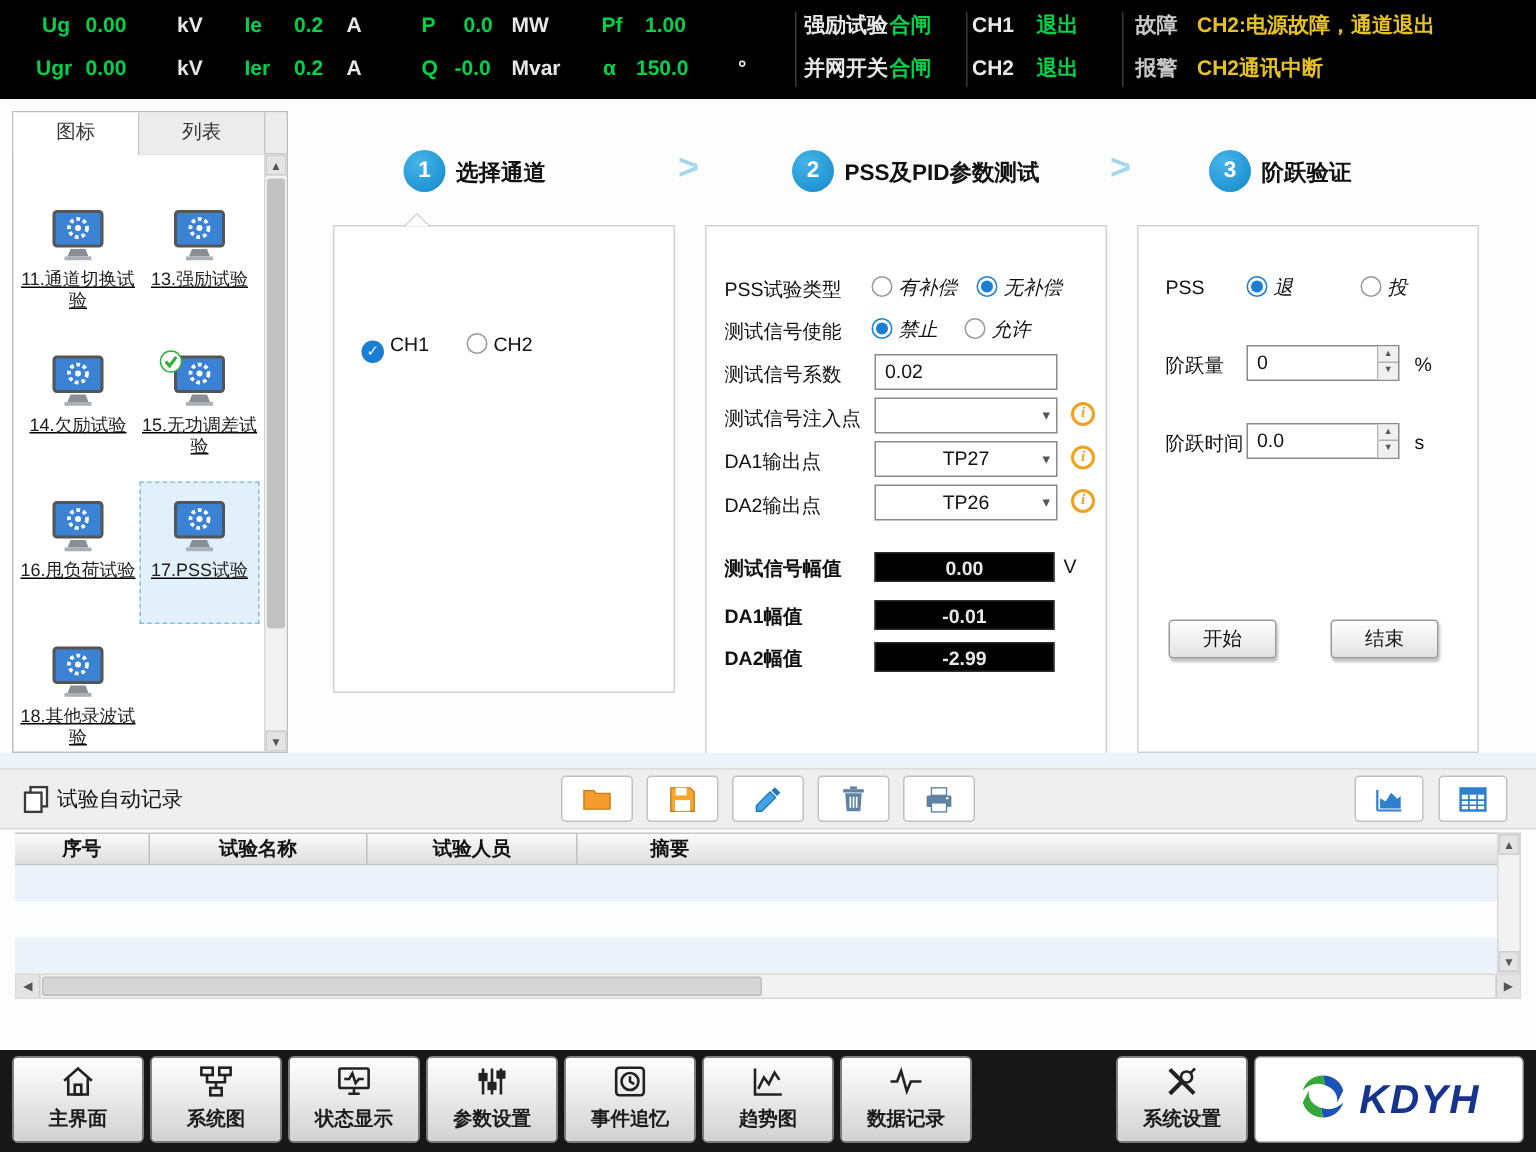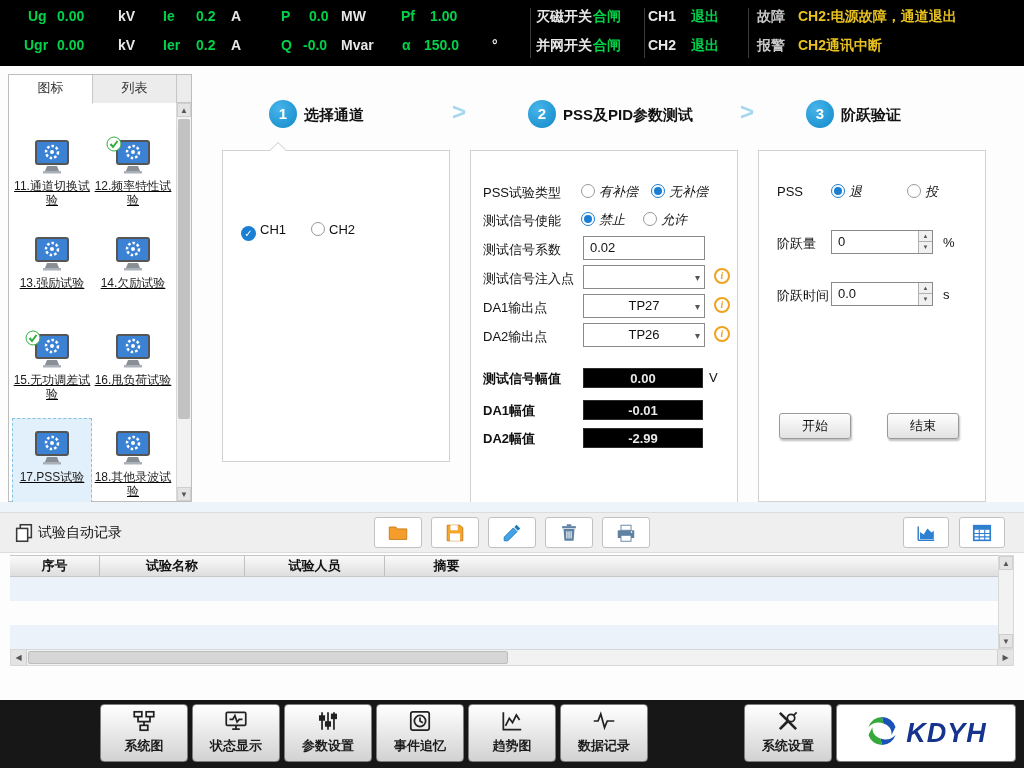--- a/index.html
+++ b/index.html
@@ -98,7 +98,7 @@
       <span class="tw" style="left:341px">MW</span>
       <span class="tg" style="left:401px">Pf</span>
       <span class="tg" style="left:430px">1.00</span>
-      <span class="tw" style="left:536px">灭磁开关</span>
+      <span class="tw" style="left:536px">强励试验</span>
       <span class="tg" style="left:593px">合闸</span>
       <span class="tw" style="left:648px">CH1</span>
       <span class="tg" style="left:691px">退出</span>

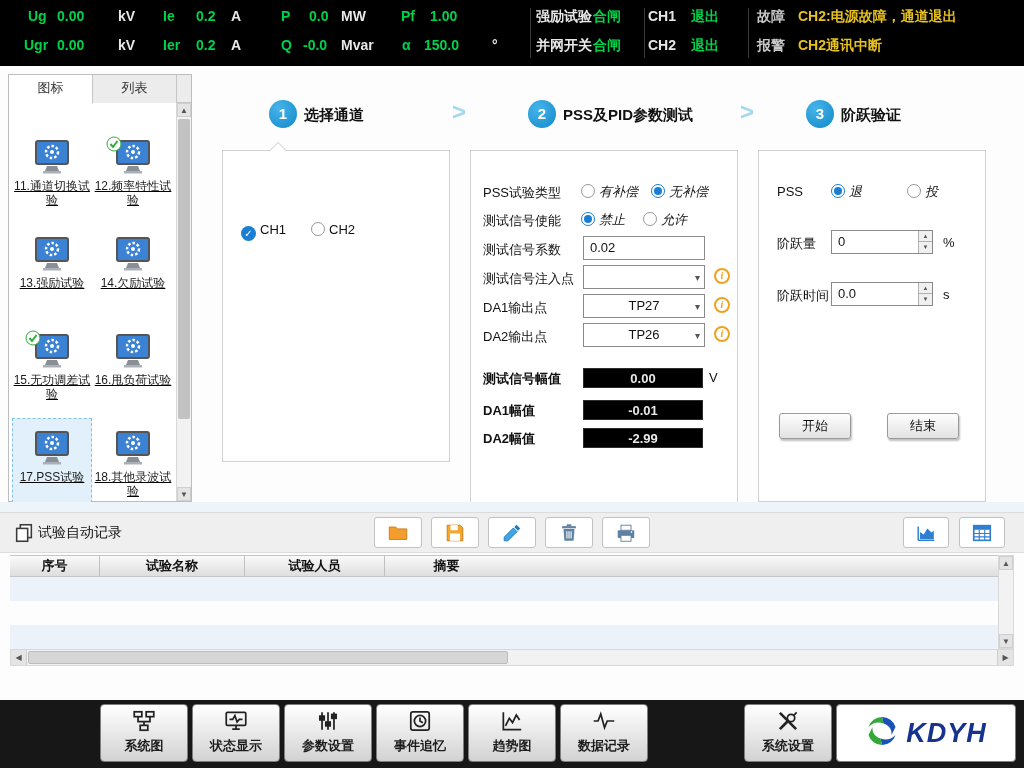--- a/index.html
+++ b/index.html
@@ -150,22 +150,6 @@
         <div class="ilabel">11.通道切换试验</div>
       </div>
 
-      <div class="sitem">
-        <div class="iconwrap">
-          <svg width="44" height="38" viewBox="0 0 44 38">
-              <rect x="6" y="2" width="32" height="23" rx="2" fill="#3b82d4" stroke="#555" stroke-width="2"></rect>
-              <circle cx="22" cy="13" r="6" fill="none" stroke="#fff" stroke-width="2.5" stroke-dasharray="2.5 2"></circle>
-              <circle cx="22" cy="13" r="2" fill="#fff"></circle>
-              <path d="M17 27 h10 l2 5 h-14 z" fill="#8a8f96"></path>
-              <rect x="13" y="32" width="18" height="2.5" fill="#aab0b8"></rect>
-            </svg>
-          <span class="chk"><svg width="16" height="16">
-                <circle cx="8" cy="8" r="7" fill="#fff" stroke="#2fae3a"></circle>
-                <path d="M4.5 8 l2.5 3 l4.5 -6" stroke="#2fae3a" stroke-width="2" fill="none"></path>
-              </svg></span>
-        </div>
-        <div class="ilabel">12.频率特性试验</div>
-      </div>
 
       <div class="sitem">
         <div class="iconwrap">

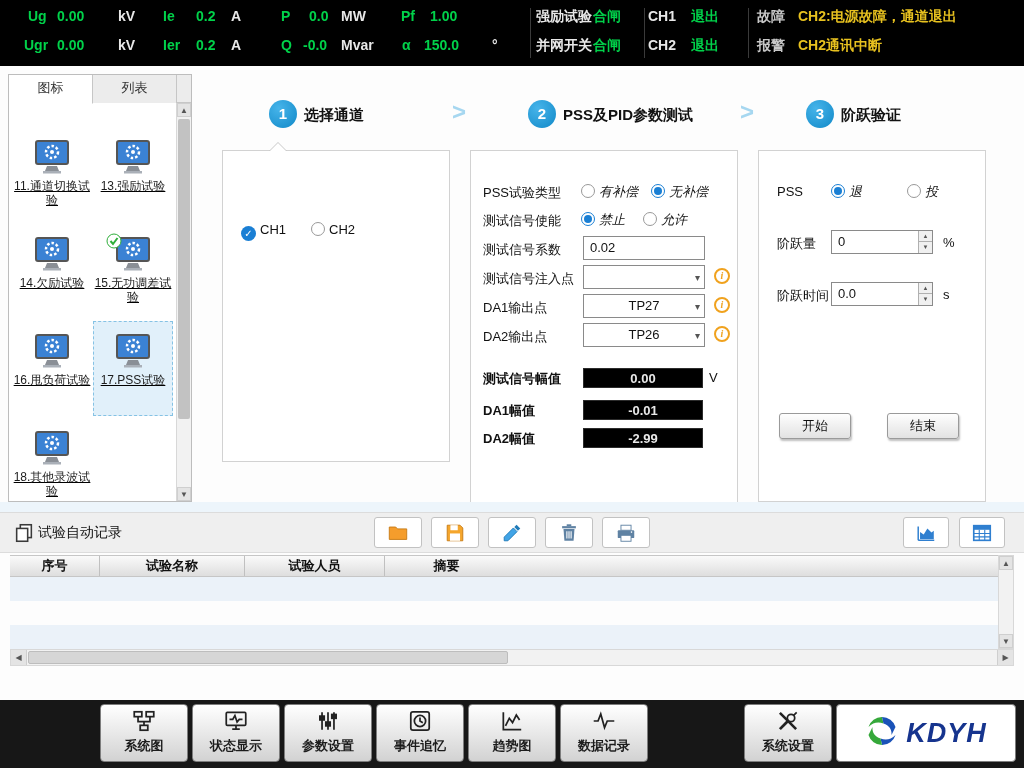--- a/index.html
+++ b/index.html
@@ -396,6 +396,14 @@
 
   <nav class="bottomnav">
 
+    <div class="navbtn" style="left:8px">
+      <div class="nicon"><svg width="26" height="26" viewBox="0 0 24 24" fill="none" stroke="#222" stroke-width="1.6">
+            <path d="M3.5 11.5 L12 4 L20.5 11.5"></path>
+            <path d="M6 10 V20 H18 V10"></path>
+            <rect x="10" y="14" width="4" height="6"></rect>
+          </svg></div>
+      <div class="nlabel">主界面</div>
+    </div>
 
     <div class="navbtn" style="left:192px">
       <div class="nicon"><svg width="26" height="26" viewBox="0 0 24 24" fill="none" stroke="#222" stroke-width="1.6">

